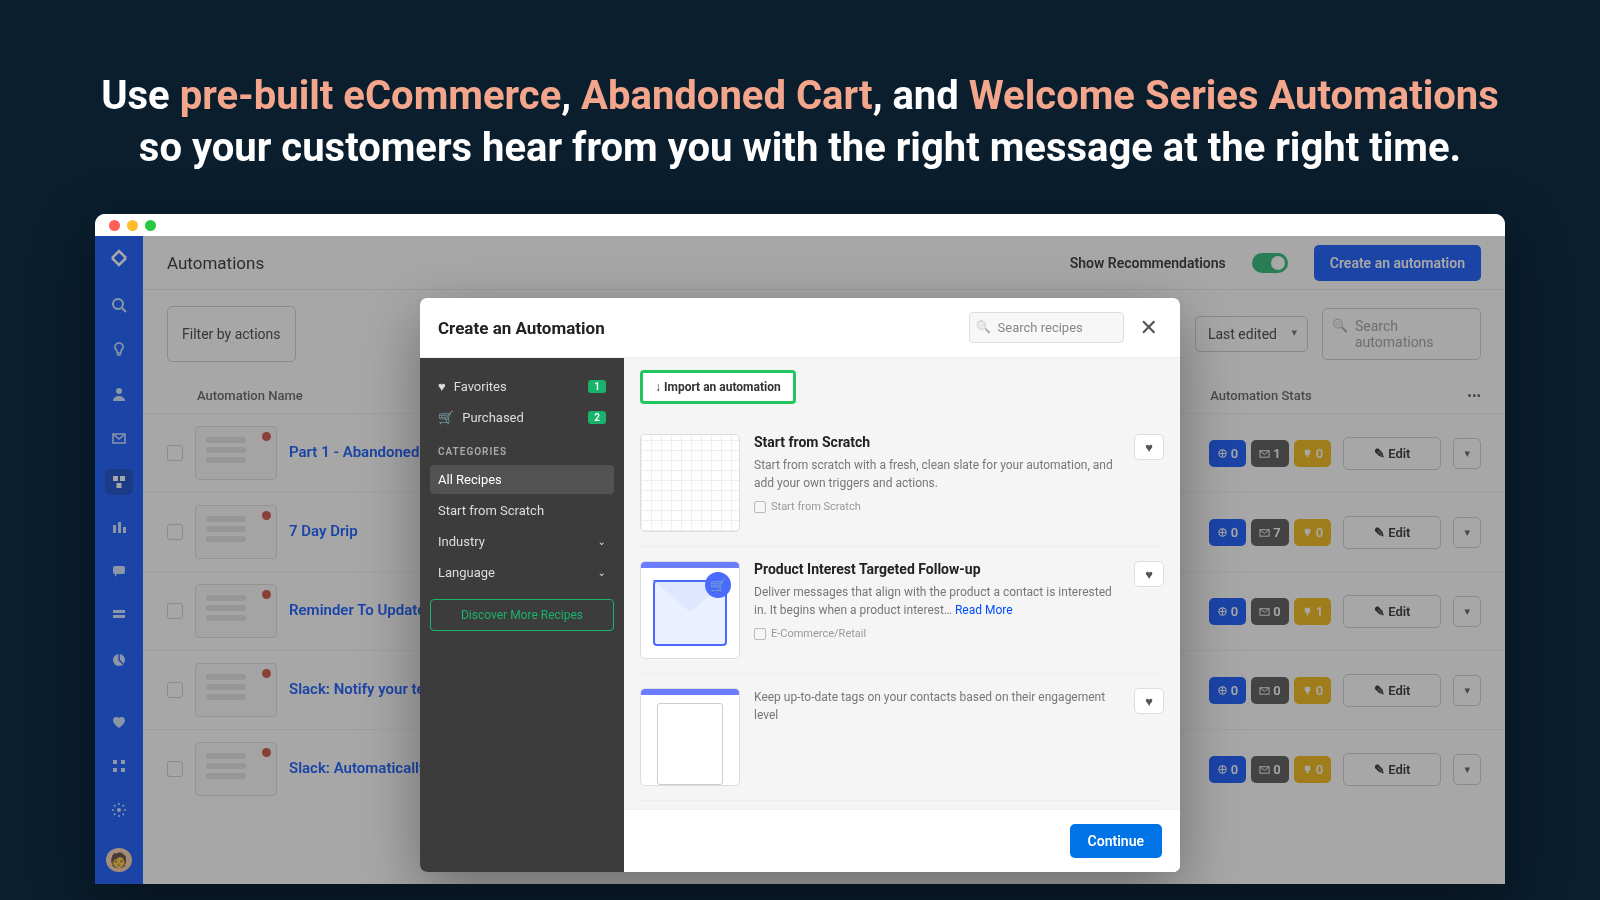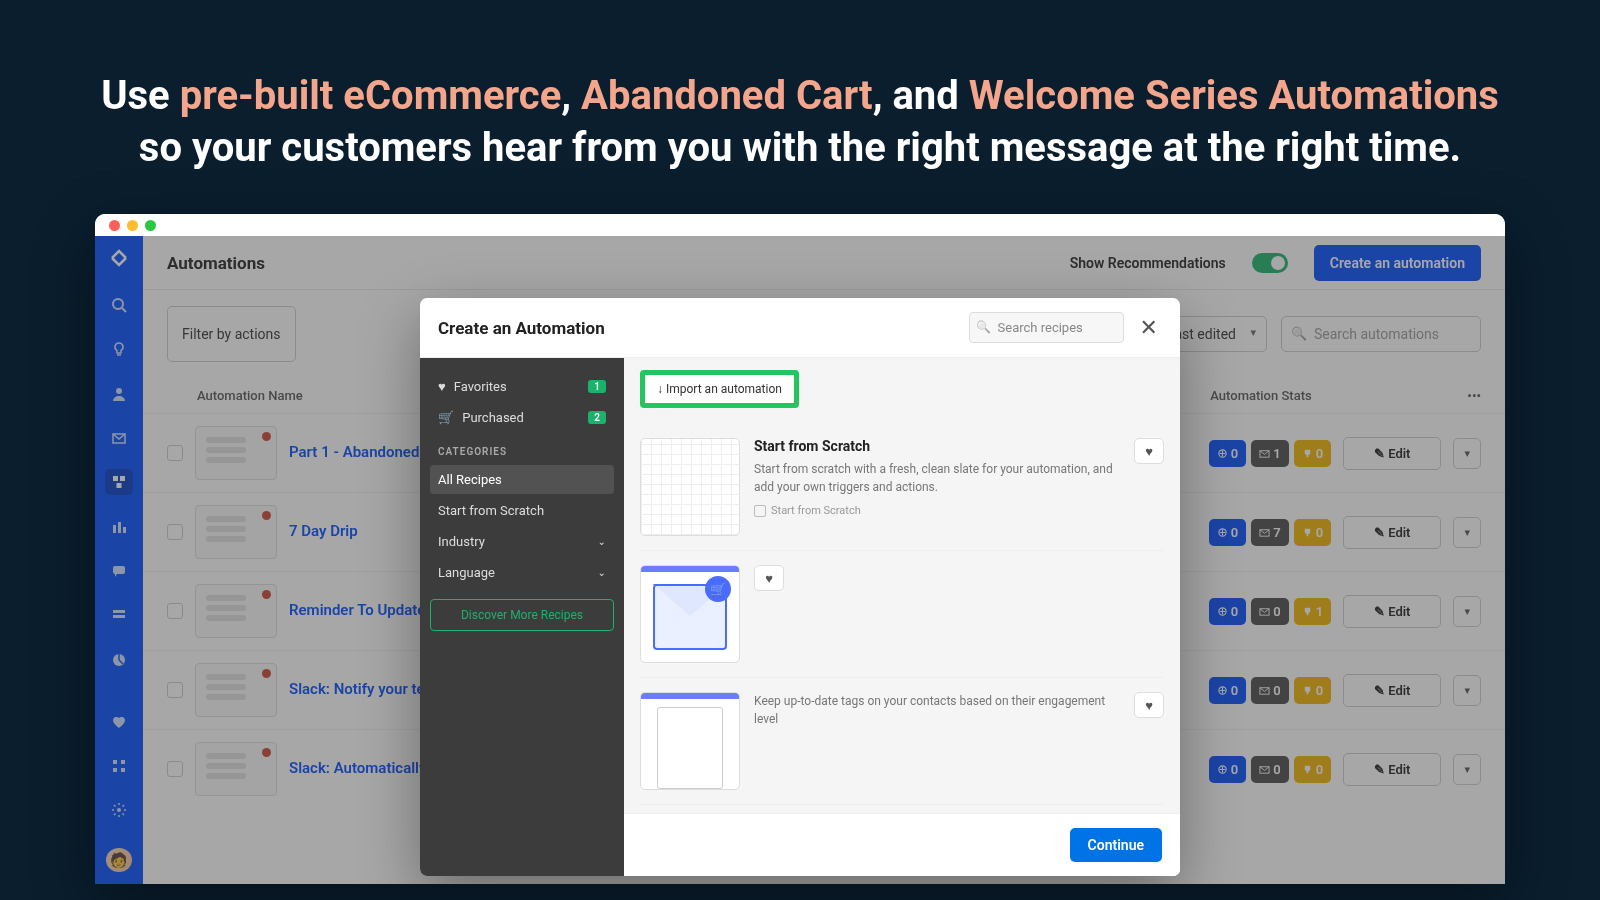--- a/index.html
+++ b/index.html
@@ -29,7 +29,7 @@
 
 .main { flex: 1; background: #fff; display: flex; flex-direction: column; }
 .topbar { height: 54px; display: flex; align-items: center; padding: 0 24px; justify-content: space-between; border-bottom: 1px solid #e9e9e9; }
-.topbar h2 { font-size: 17px; font-weight: 700; color: #222; }
+.topbar h2 { font-size: 17px; font-weight: 400; color: #222; }
 .top-right { display: flex; align-items: center; gap: 26px; }
 .top-right .rec-label { font-size: 14px; font-weight: 600; color: #222; }
 .toggle { width: 36px; height: 20px; background: #19b36b; border-radius: 20px; position: relative; cursor: pointer; }

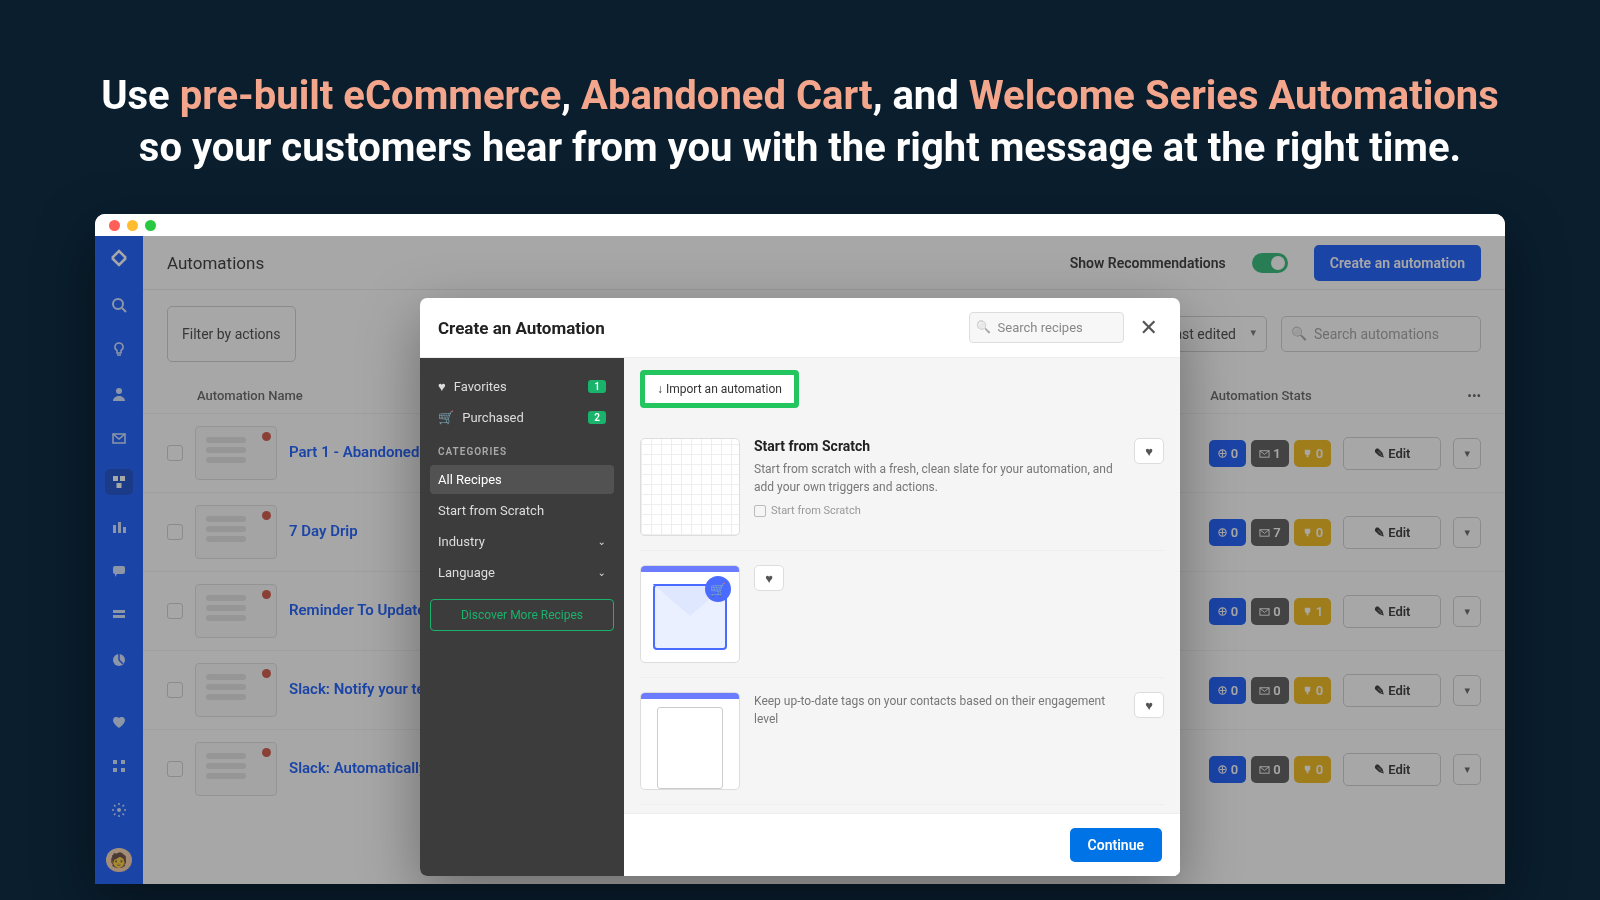--- a/index.html
+++ b/index.html
@@ -41,7 +41,7 @@
 .controls .spacer { flex: 1; }
 .dropdown { border: 1px solid #ccc; padding: 9px 30px 9px 12px; border-radius: 5px; font-size: 14px; color: #333; cursor: pointer; position: relative; background: #fff; }
 .dropdown::after { content: "▾"; position: absolute; right: 10px; color: #666; font-size: 11px; }
-.search-box { border: 1px solid #ccc; padding: 9px 12px 9px 32px; border-radius: 5px; font-size: 14px; color: #999; width: 200px; position: relative; background: #fff; }
+.search-box { border: 1px solid #ccc; padding: 9px 12px 9px 32px; border-radius: 5px; font-size: 14px; color: #999; width: 159px; position: relative; background: #fff; }
 .search-box::before { content: "🔍"; position: absolute; left: 9px; font-size: 13px; filter: grayscale(1) opacity(.6); }
 
 .table-header { display: flex; align-items: center; padding: 10px 24px; font-size: 13px; color: #555; font-weight: 500; }

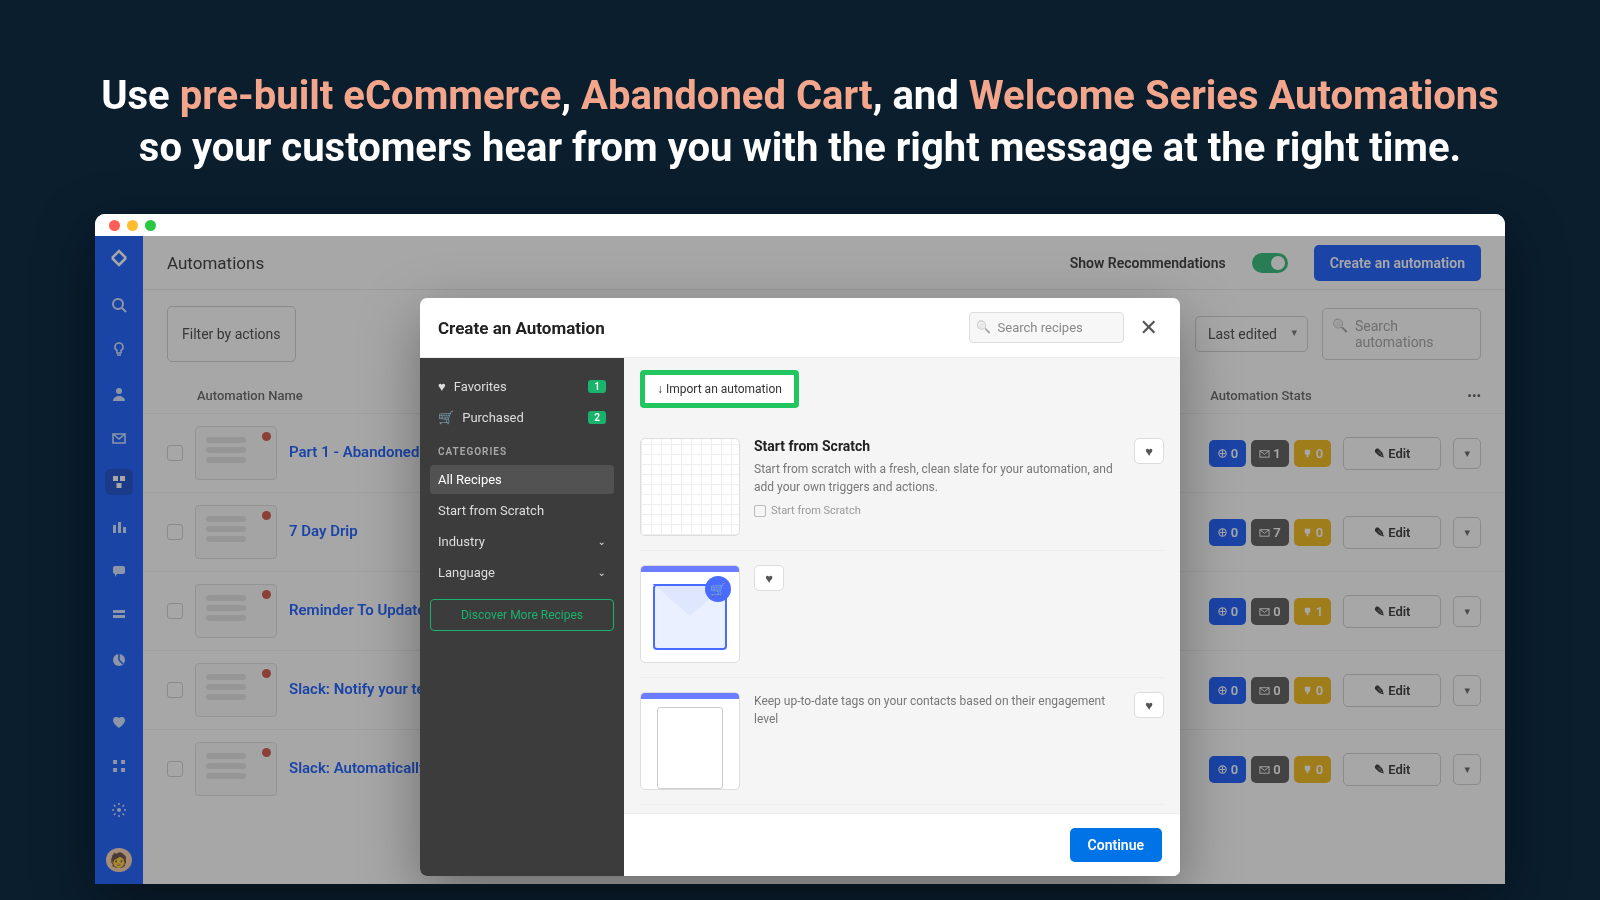--- a/index.html
+++ b/index.html
@@ -85,7 +85,7 @@
 
 .modal-content { flex: 1; background: #f5f5f5; display: flex; flex-direction: column; }
 .modal-toolbar { padding: 12px 16px 8px; }
-.import-btn { background: #fff; border: 5px solid #22c55e; padding: 7px 12px; border-radius: 4px; font-size: 12px; font-weight: 400; color: #333; cursor: pointer; }
+.import-btn { background: #fff; border: 3px solid #22c55e; padding: 7px 12px; border-radius: 4px; font-size: 12px; font-weight: 700; color: #333; cursor: pointer; }
 .recipe-list { padding: 8px 16px; flex: 1; overflow: hidden; }
 .recipe { display: flex; gap: 14px; padding: 14px 0; border-bottom: 1px solid #eee; }
 .recipe-thumb { width: 100px; height: 98px; border: 1px solid #ddd; border-radius: 5px; background: #fff; flex-shrink: 0; position: relative; overflow: hidden; }

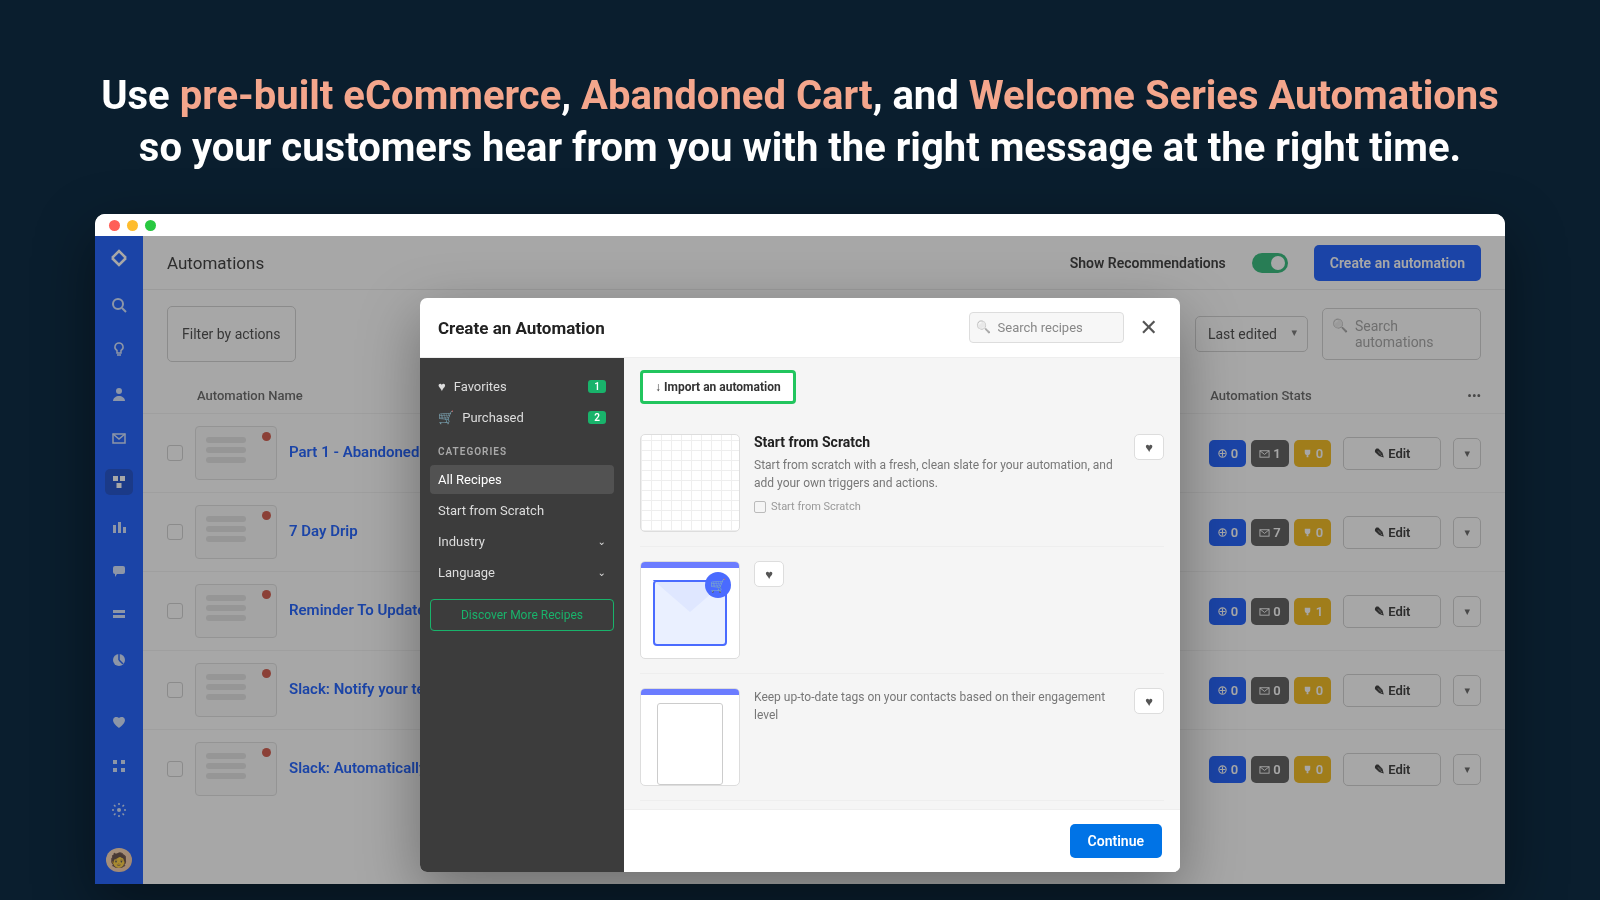--- a/index.html
+++ b/index.html
@@ -402,6 +402,11 @@
                   <div class="envelope"></div>
                   <div class="cart-circle">🛒</div>
                 </div>
+    <div class="recipe-info">
+      <div class="recipe-title">Product Interest Targeted Follow-up</div>
+      <div class="recipe-desc">Deliver messages that align with the product a contact is interested in. It begins when a product interest… <a>Read More</a></div>
+      <div class="recipe-tag">E-Commerce/Retail</div>
+    </div>
     <div class="fav-btn">♥</div>
   </div>
               <div class="recipe">

